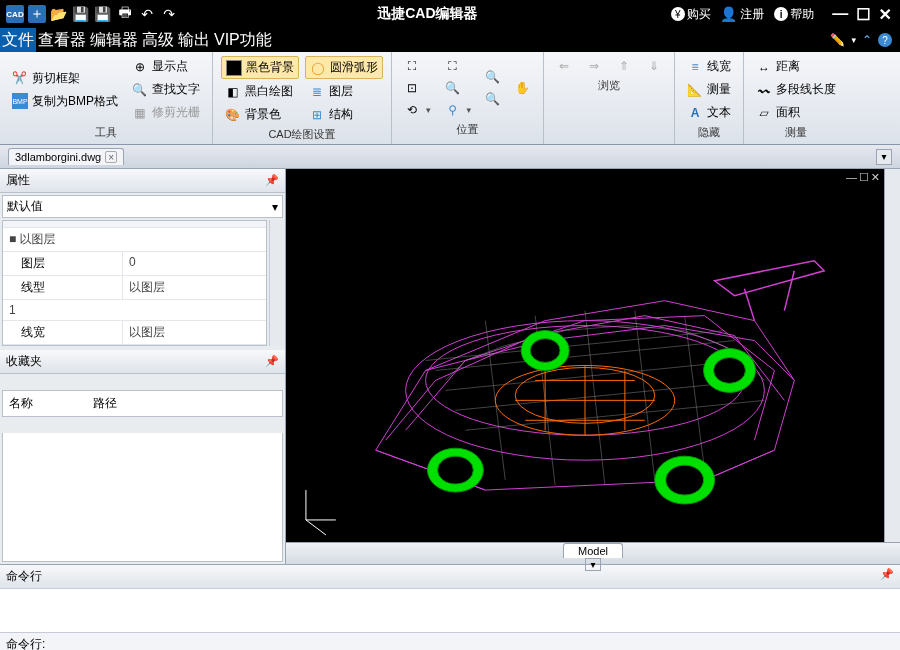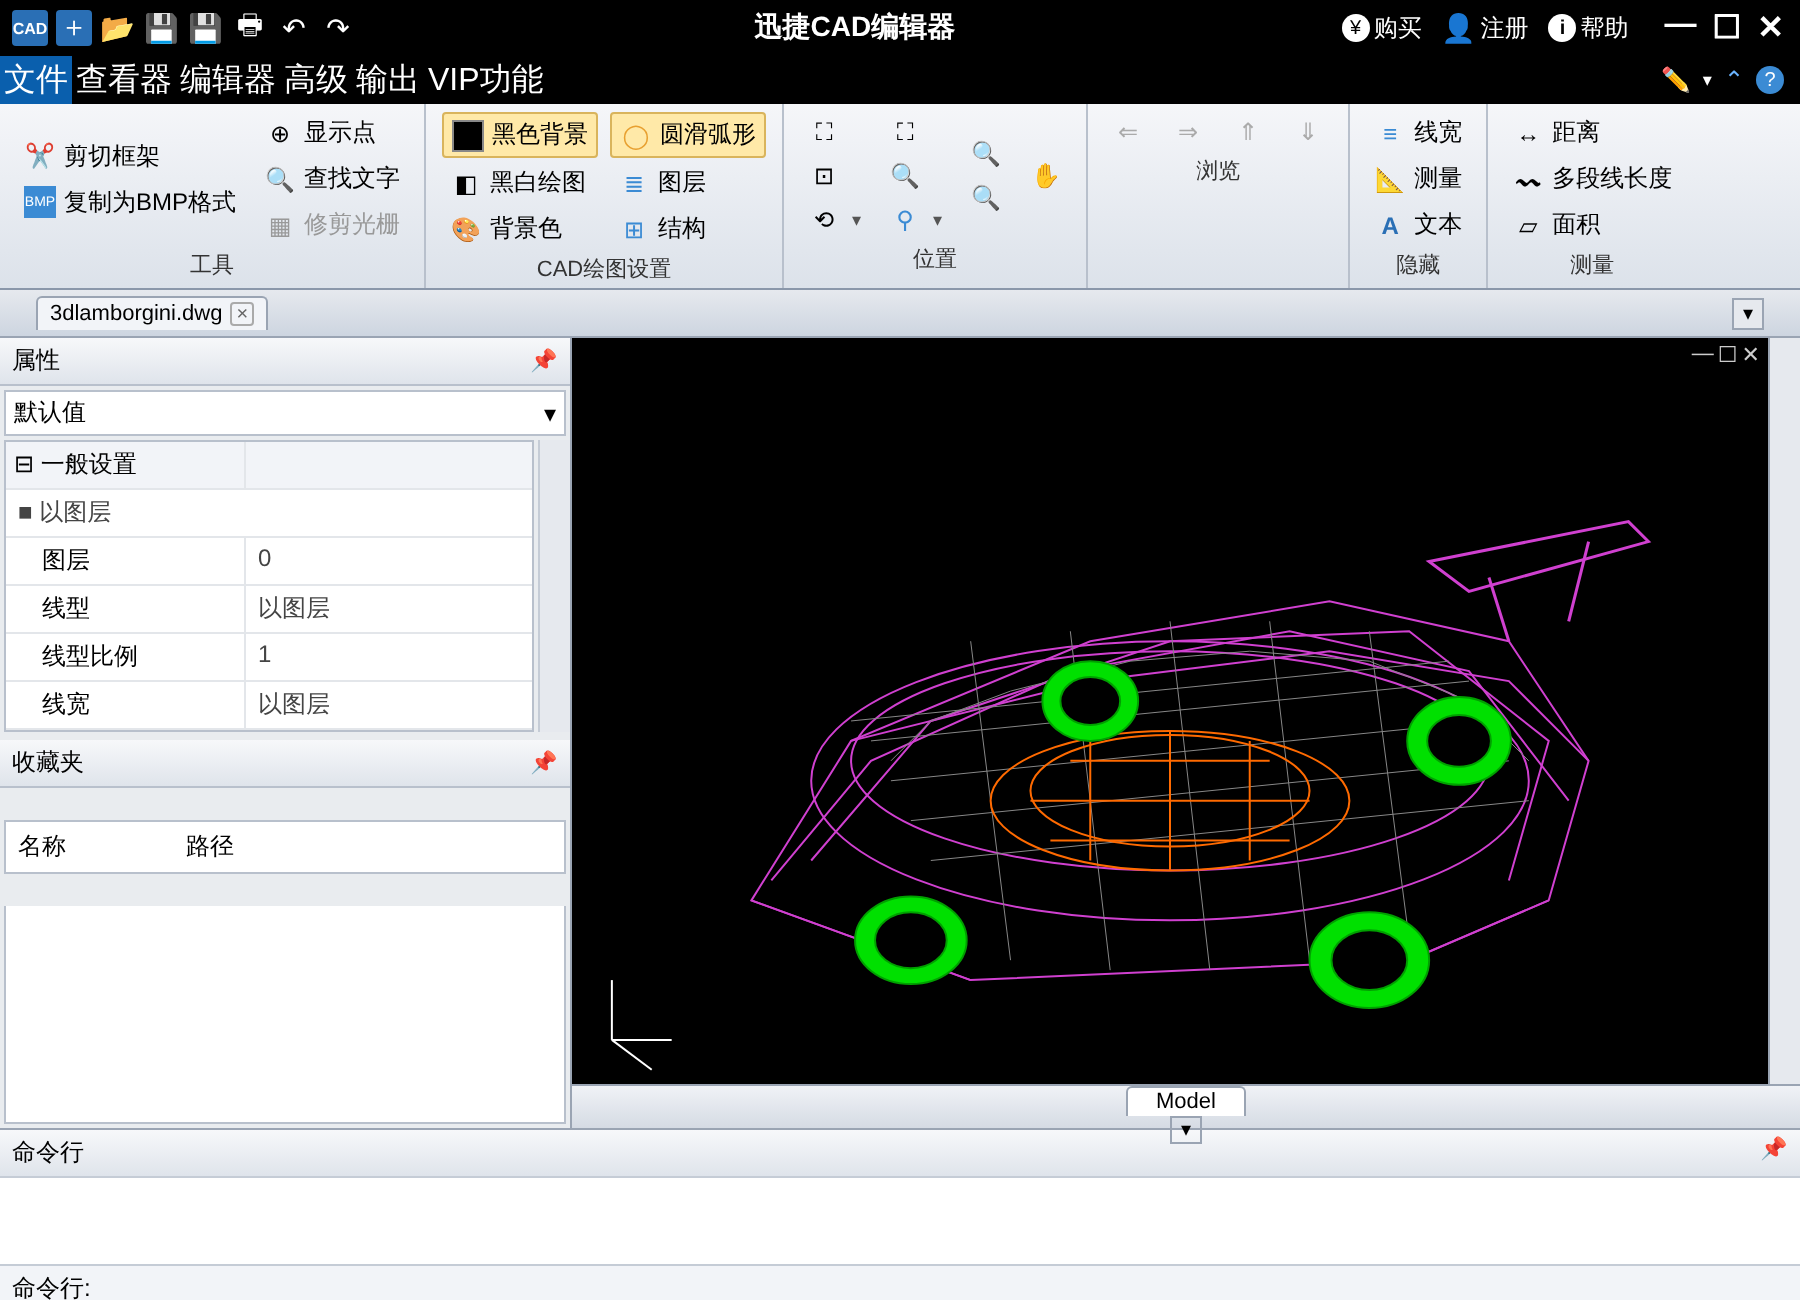--- a/index.html
+++ b/index.html
@@ -33,7 +33,7 @@
 .drop-arrow { font-size: 9px; color: #555; margin-left: 2px; }
 
 
-.doctabs { height: 24px; background: linear-gradient(#e6e9ee,#cdd5e0); display: flex; align-items: center; padding: 0 18px; border-bottom: 1px solid #9aa4b3; justify-content: center; }
+.doctabs { height: 24px; background: linear-gradient(#e6e9ee,#cdd5e0); display: flex; align-items: center; padding: 0 8px; border-bottom: 1px solid #9aa4b3; justify-content: center; }
 .doctab { background: #f2f4f8; border: 1px solid #9aa4b3; border-bottom: none; padding: 2px 6px; display: flex; align-items: center; gap: 4px; border-radius: 3px 3px 0 0; font-size: 11px; }
 .doctab .x { font-size: 10px; color: #666; border: 1px solid #aaa; border-radius: 2px; width: 12px; height: 12px; display: flex; align-items: center; justify-content: center; }
 .doctabs .spacer { flex: 1; }

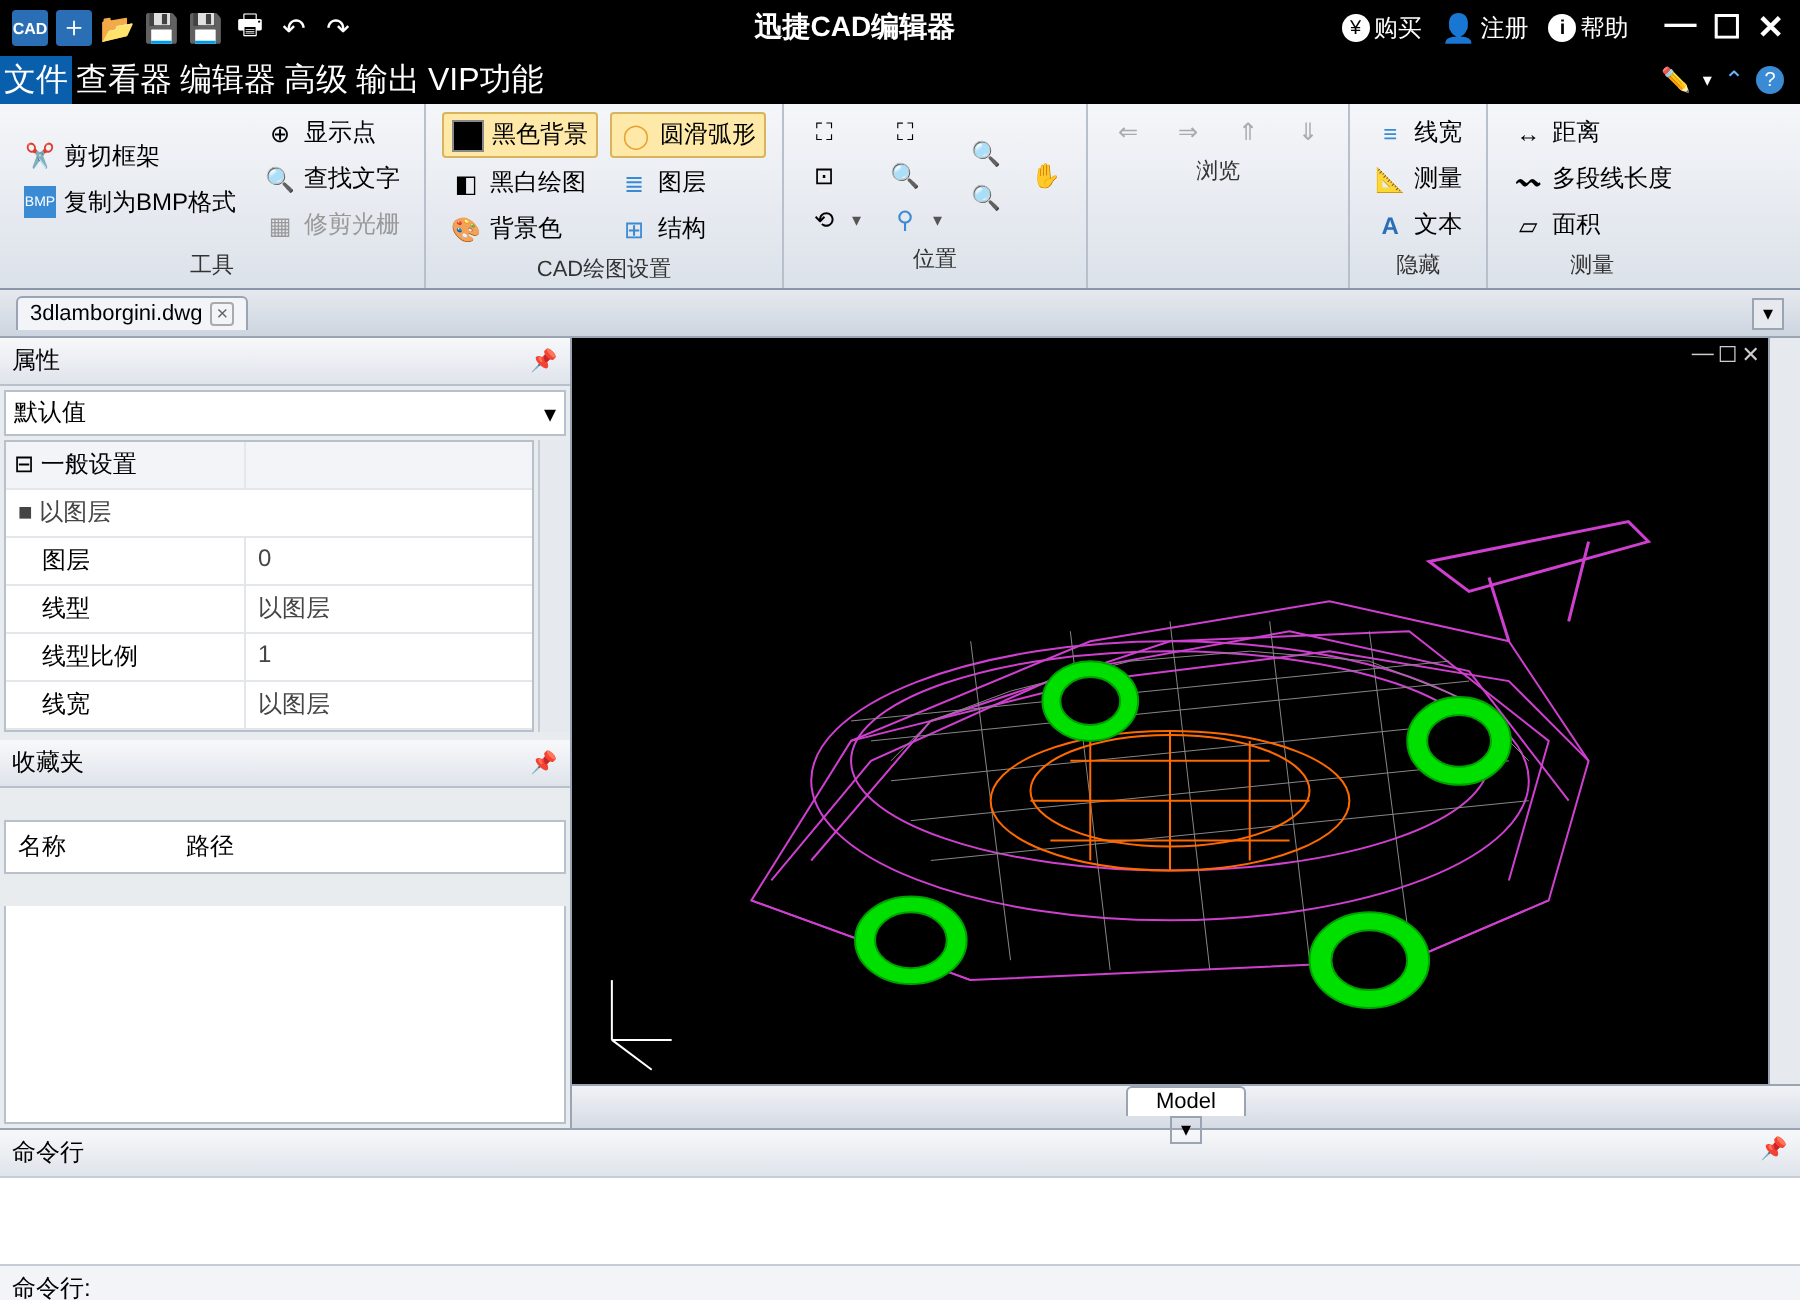--- a/index.html
+++ b/index.html
@@ -321,7 +321,6 @@
       <div class="prop-inner">
         <div class="prop-grid">
           <div class="prop-row section">
-              <div class="k"><span>⊟</span> <span>一般设置</span></div>
               <div class="v"></div>
             </div>
           <div class="prop-row">

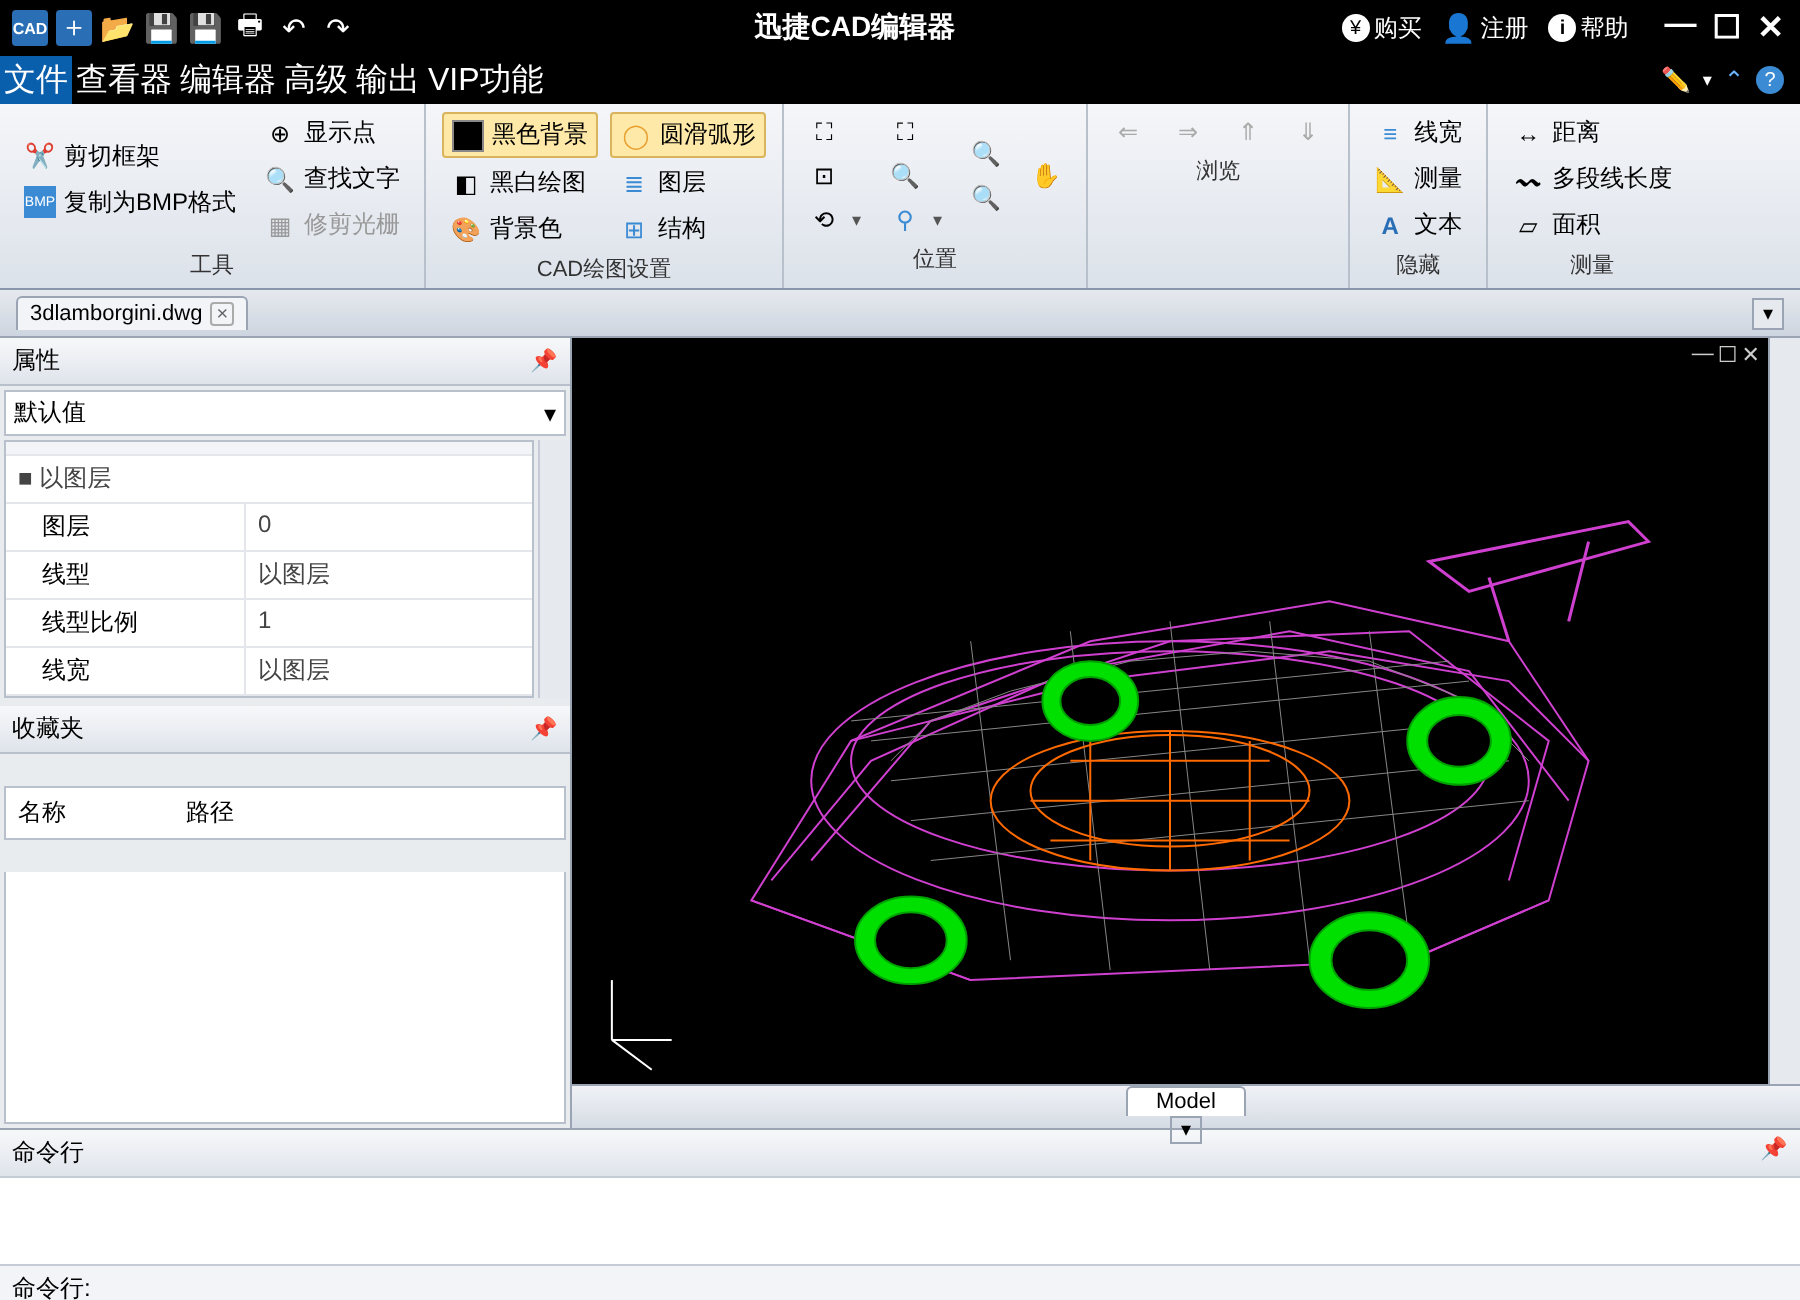--- a/index.html
+++ b/index.html
@@ -335,7 +335,6 @@
               <div class="v">以图层</div>
             </div>
           <div class="prop-row">
-              <div class="k">线型比例</div>
               <div class="v">1</div>
             </div>
           <div class="prop-row">

